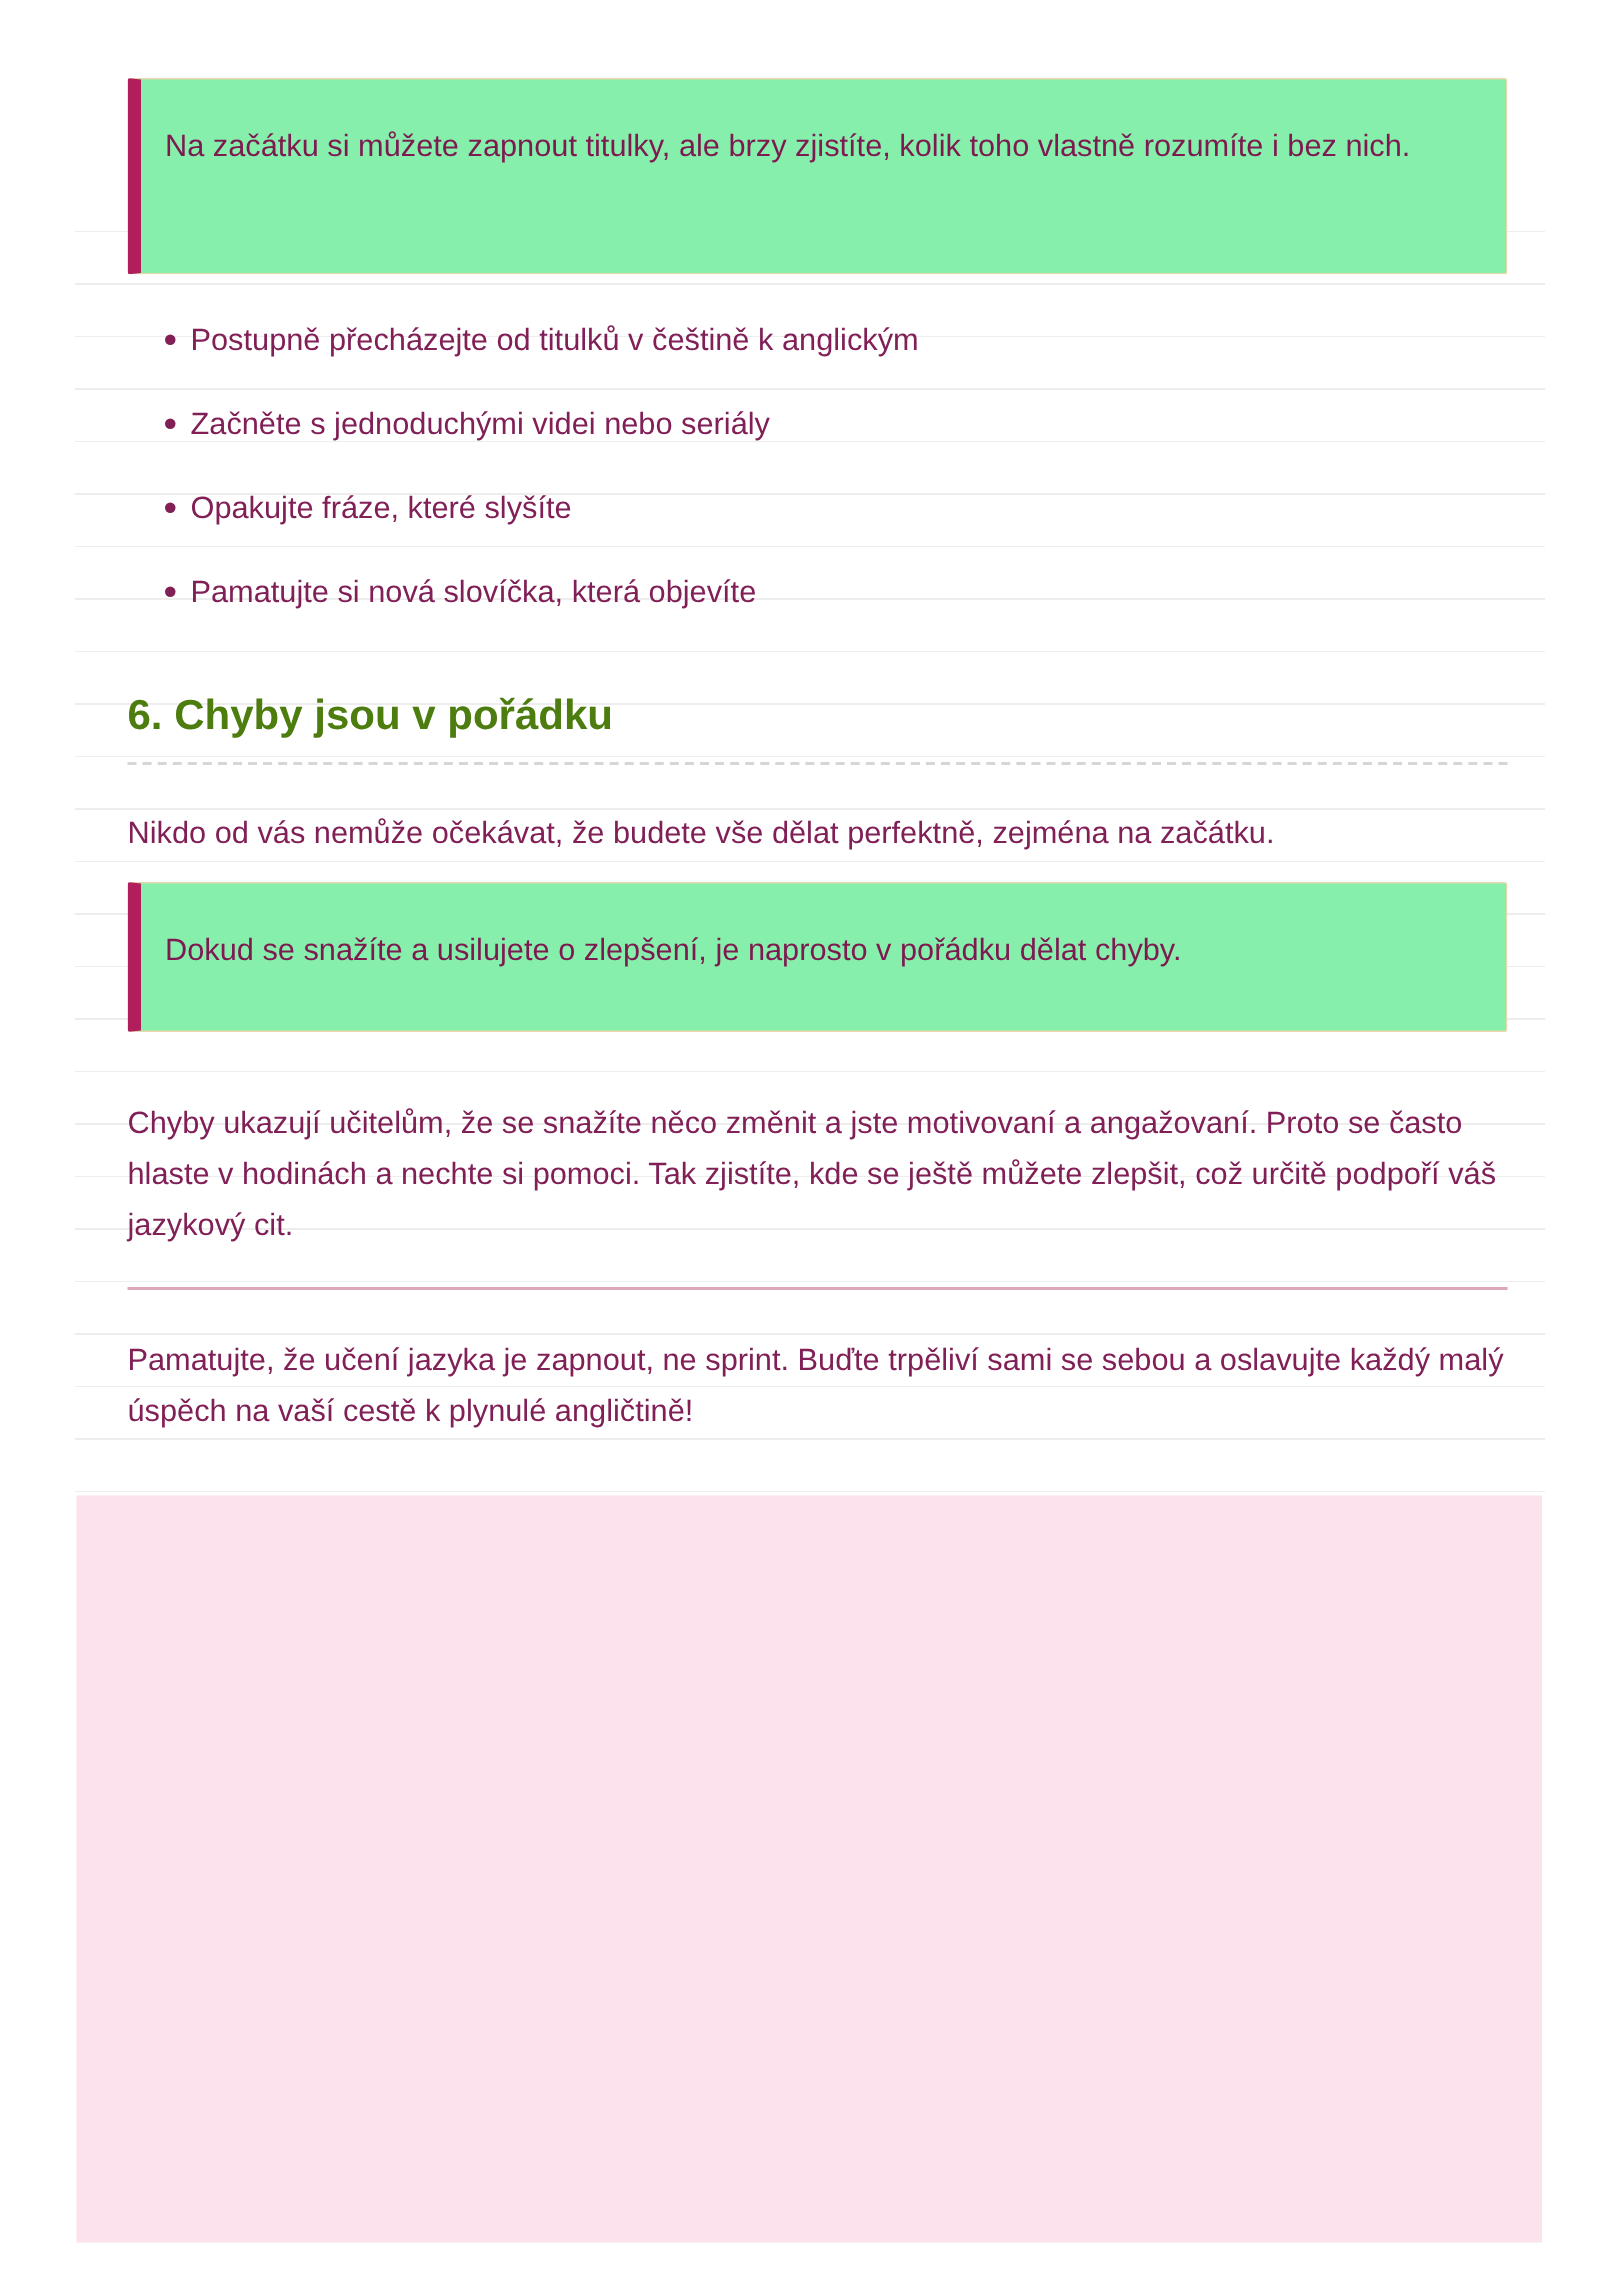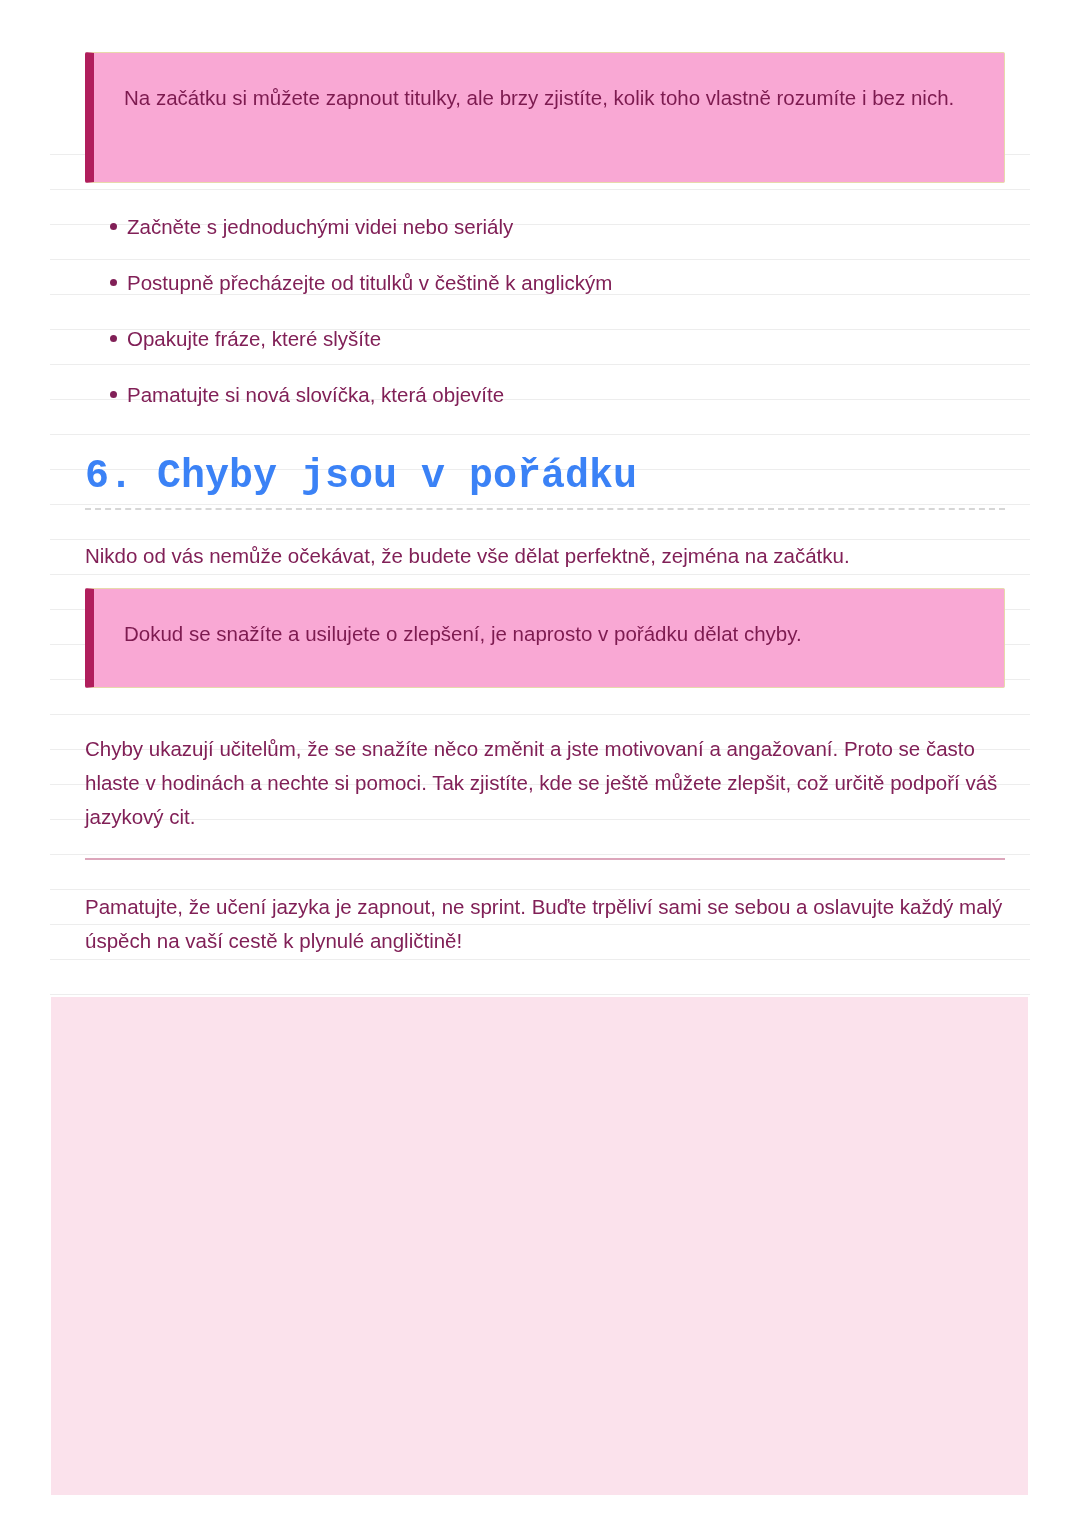--- a/index.html
+++ b/index.html
@@ -28,14 +28,14 @@
     margin-left: 85px;
     width: 920px;
     box-sizing: border-box;
-    background: #f9a8d4;
+    background: #86efac;
     border: 1px solid #e7d9ab;
     border-left: 9px solid #b01e5c;
     border-radius: 2px;
     color: #7d1b50;
     font-size: 20.5px;
     line-height: 40px;
-    padding: 25px 40px 25px 30px;
+    padding: 25px 40px 25px 16px;
   }
   .callout-1 { margin-top: 52px; min-height: 131px; }
   .callout-2 { margin-top: 17px; min-height: 100px; display: flex; align-items: flex-start; }

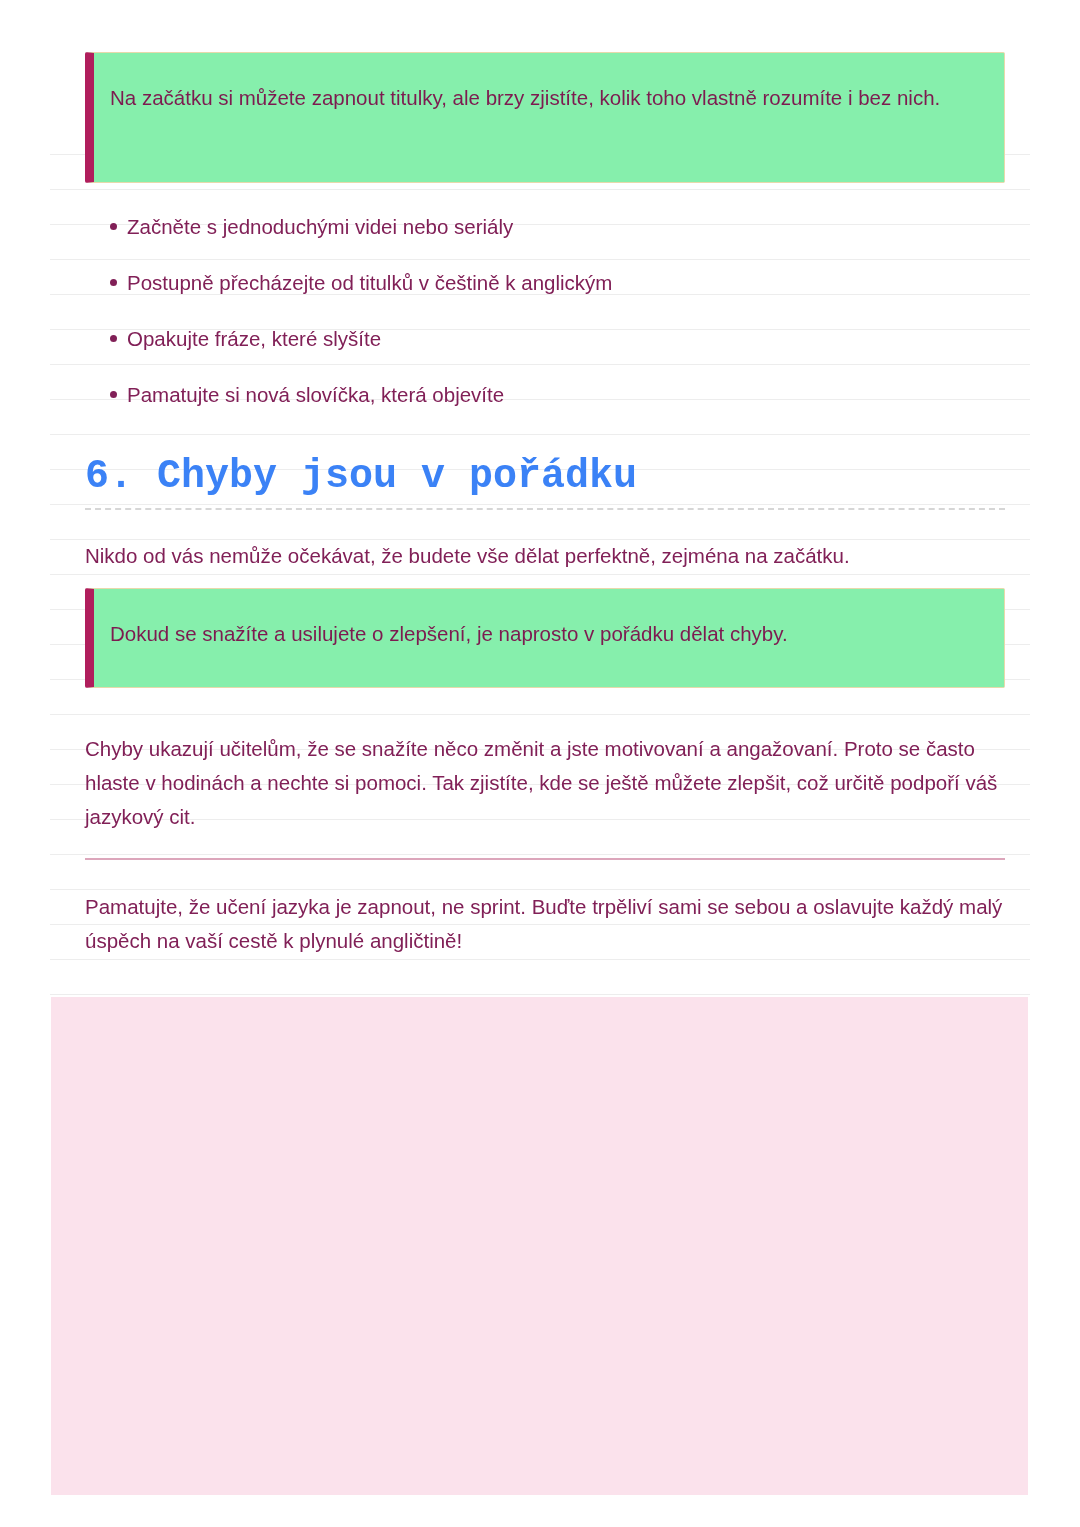--- a/index.html
+++ b/index.html
@@ -112,11 +112,11 @@
     <ul class="tips">
       <li>
         <span class="dot"></span>
-        <span>Začněte s jednoduchými videi nebo seriály</span>
+        <span>Postupně přecházejte od titulků v češtině k anglickým</span>
       </li>
       <li>
         <span class="dot"></span>
-        <span>Postupně přecházejte od titulků v češtině k anglickým</span>
+        <span>Začněte s jednoduchými videi nebo seriály</span>
       </li>
       <li>
         <span class="dot"></span>

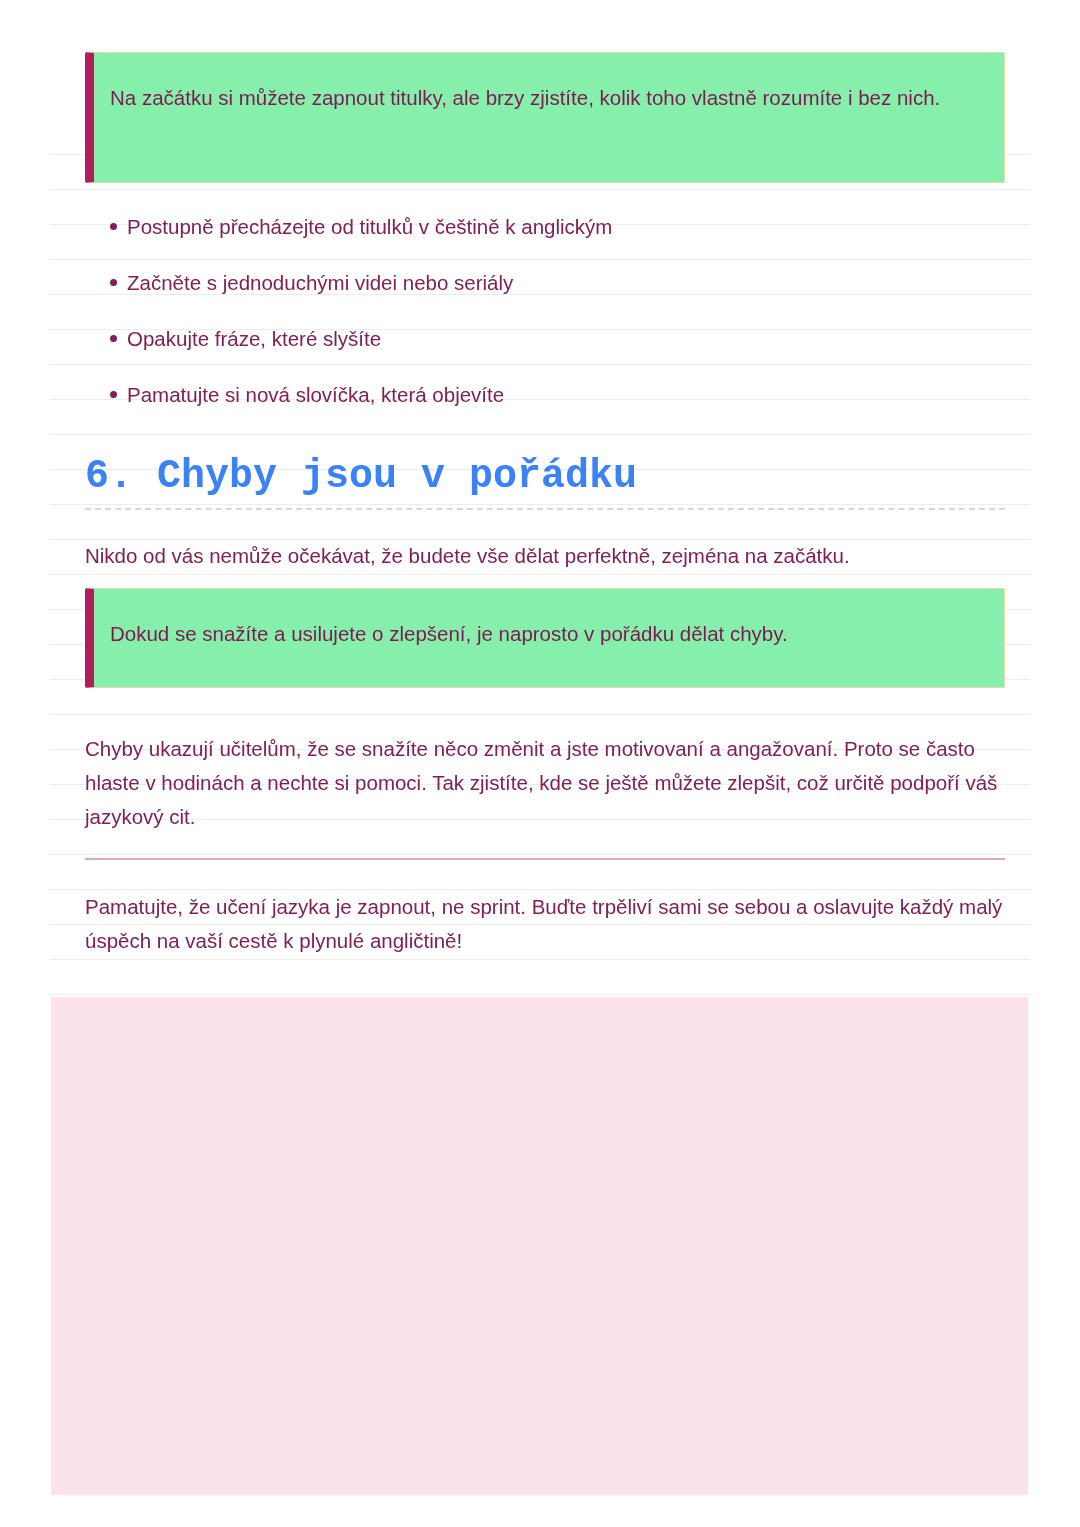--- a/index.html
+++ b/index.html
@@ -63,14 +63,13 @@
     margin: 46px 0 0 85px;
     width: 920px;
     box-sizing: border-box;
-    color: #3b82f6;
-    font-size: 40px;
+    color: #4d7c0f;
+    font-size: 28px;
     line-height: 44px;
     font-weight: bold;
     letter-spacing: 0px;
     padding-bottom: 9px;
     border-bottom: 2px dashed #d6d6d6;
-    font-family: Liberation Mono, monospace;
   }
 
   p.body-text {

